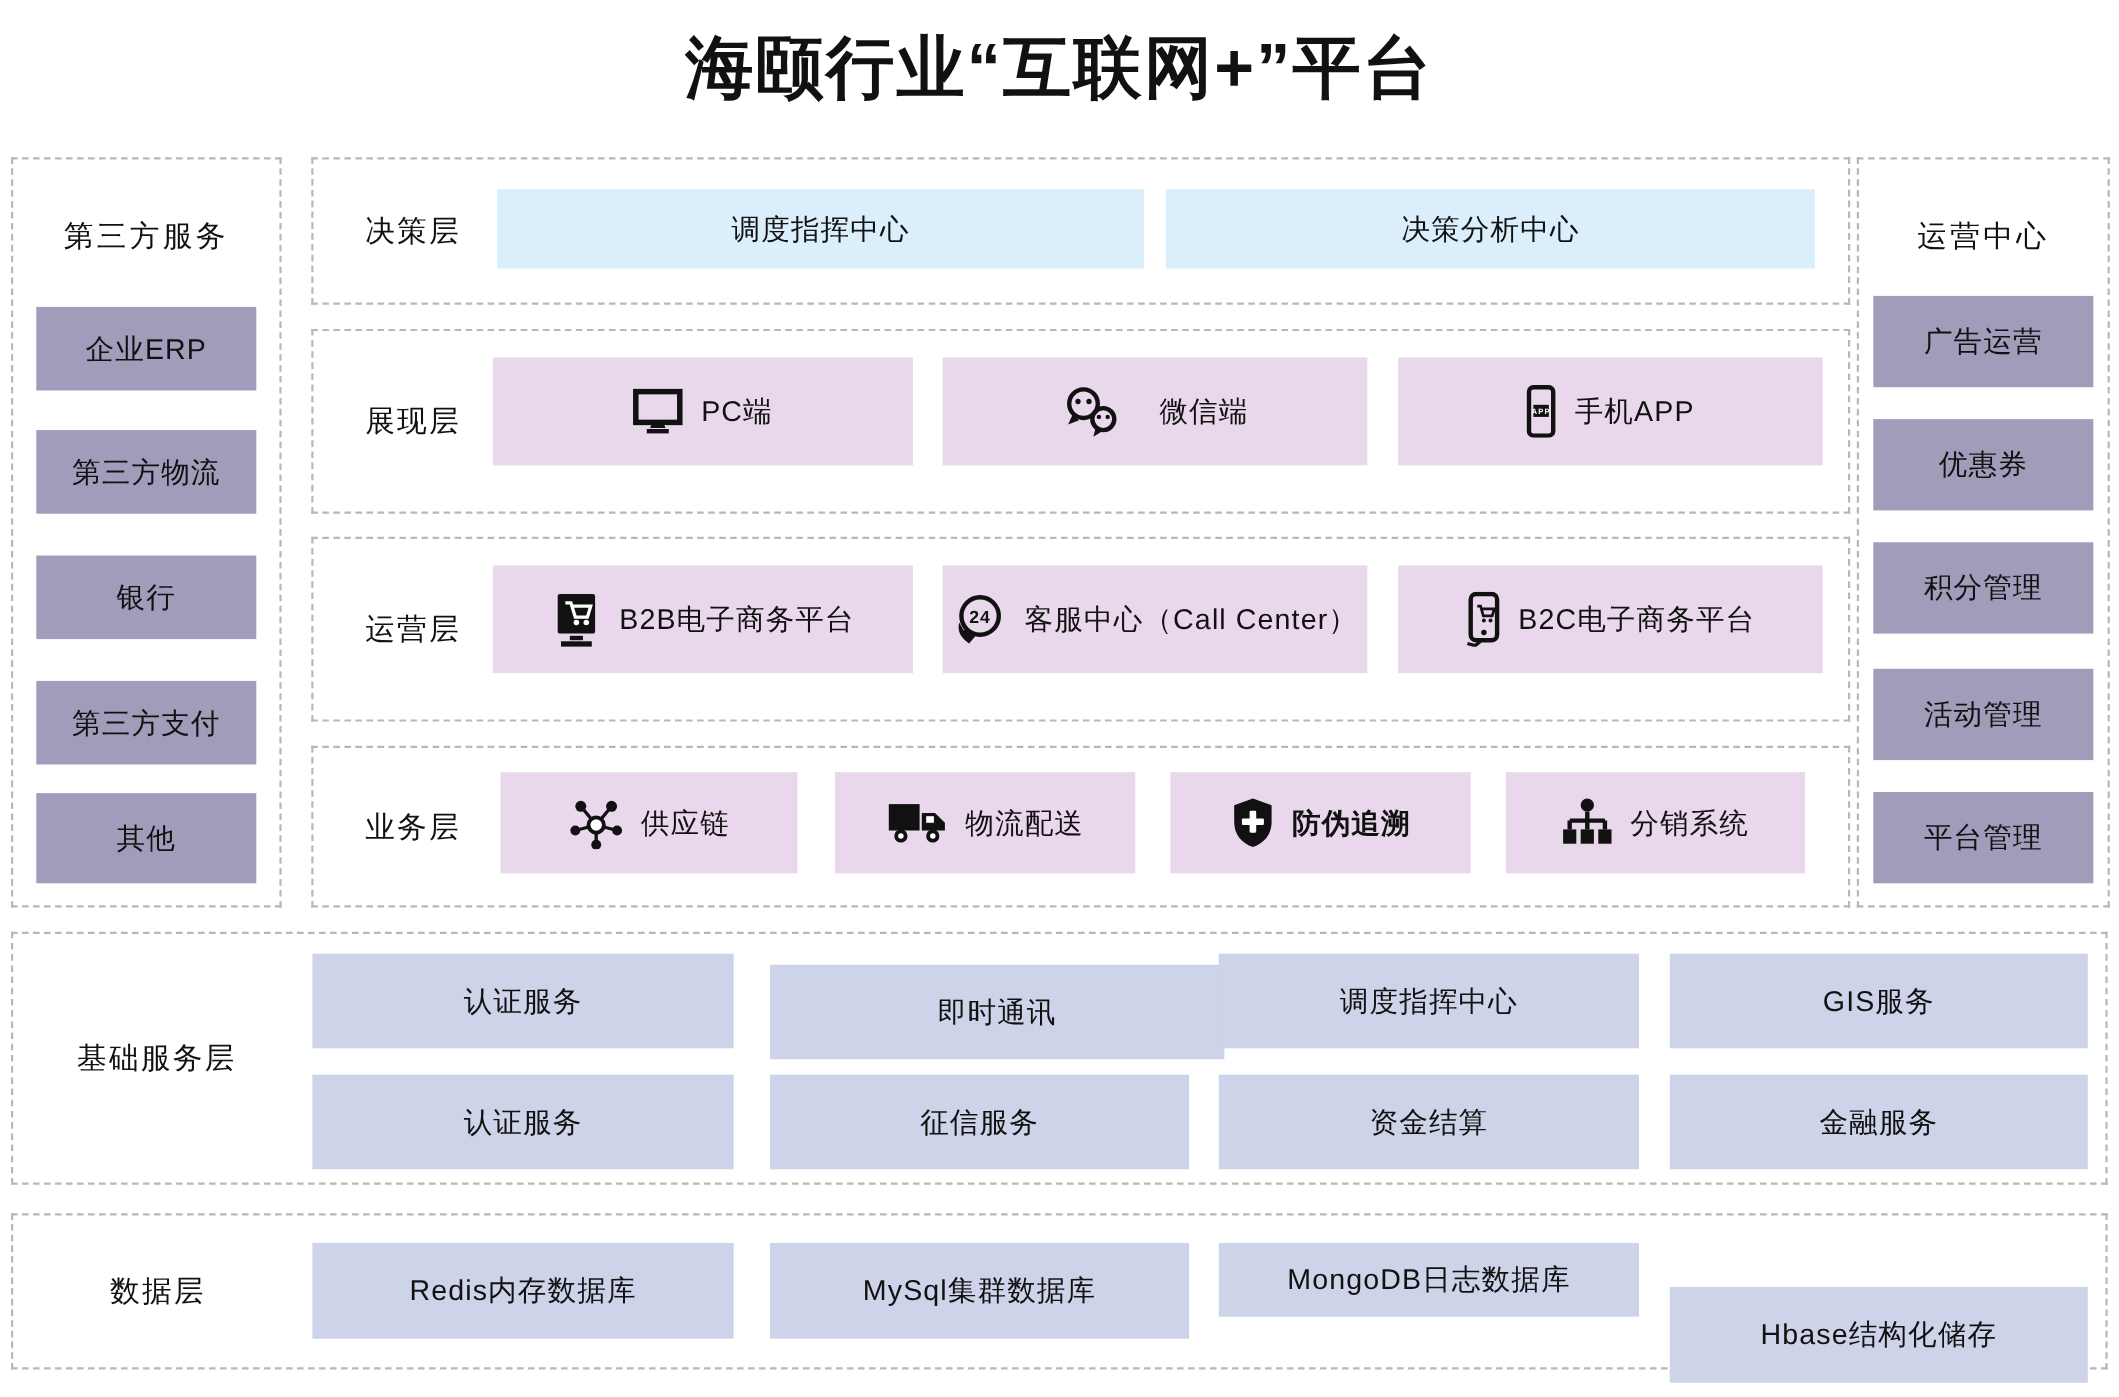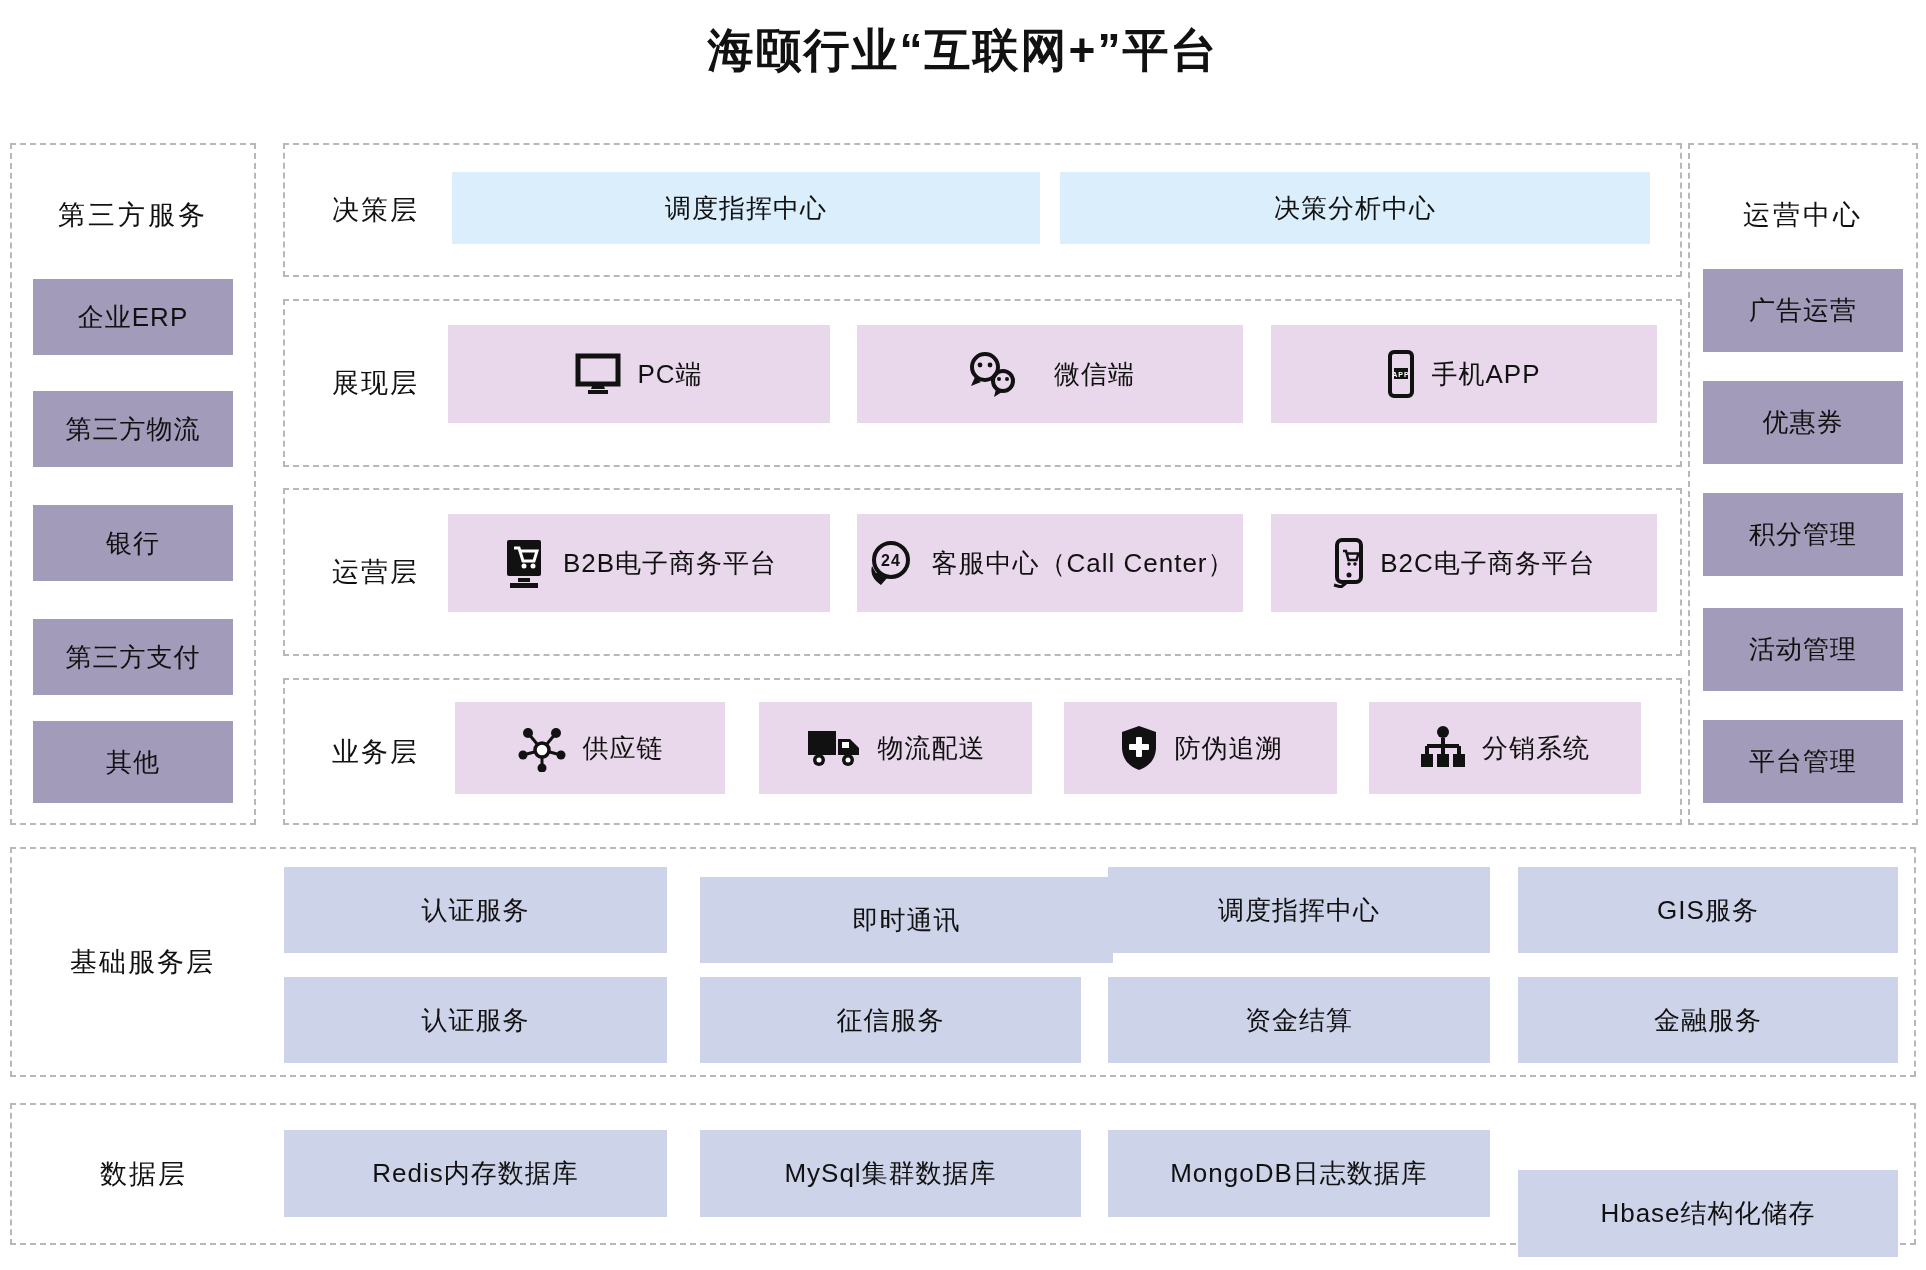--- a/index.html
+++ b/index.html
@@ -9,7 +9,7 @@
   }
   .title{
     position:absolute;top:20px;left:0;width:100%;text-align:center;
-    font-size:46px;font-weight:700;letter-spacing:2px;
+    font-size:62px;font-weight:700;letter-spacing:2px;
   }
   .dashed{
     position:absolute;border:2px dashed var(--dash-border,#b8b8b8);

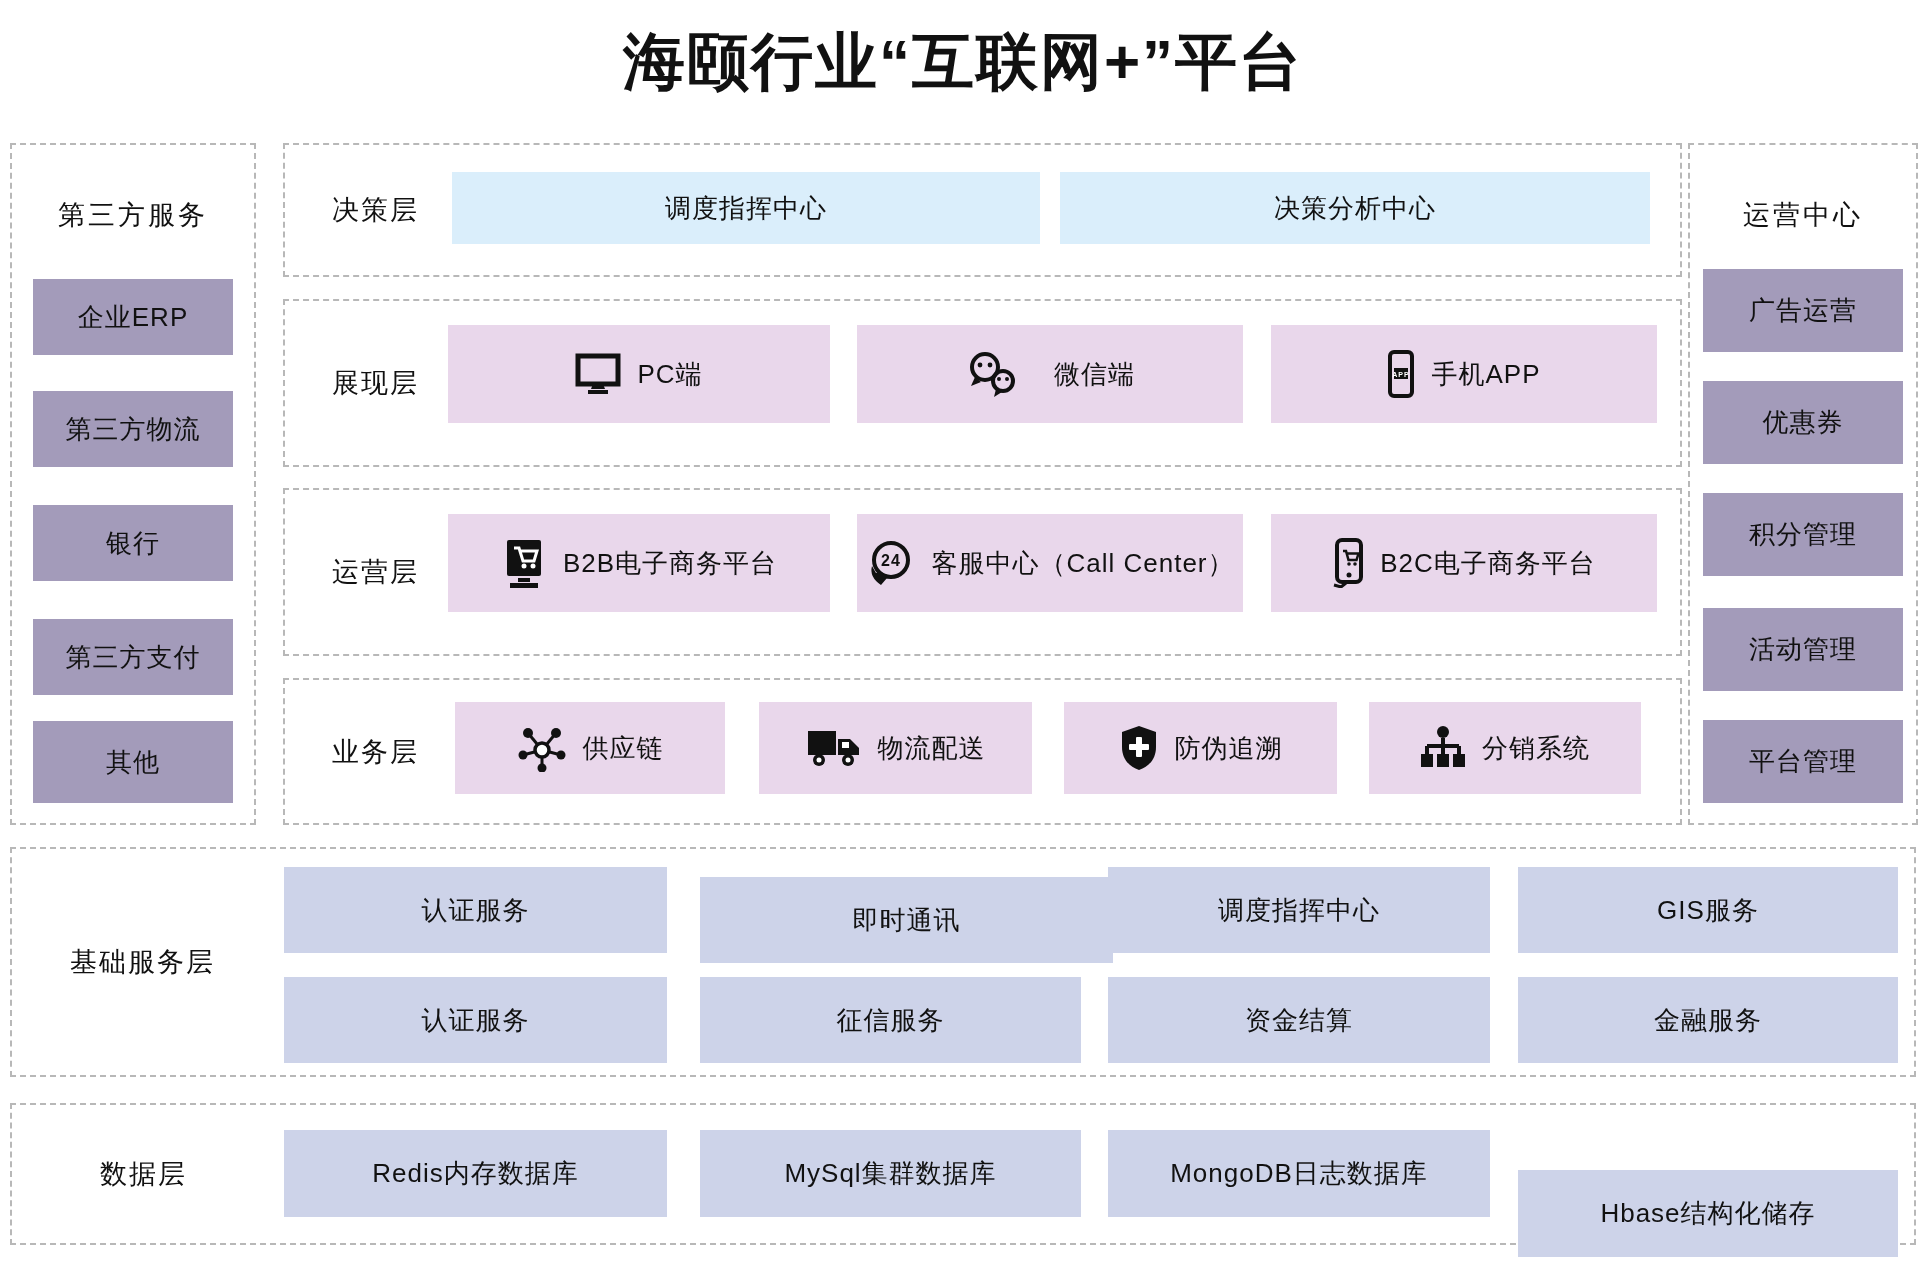--- a/index.html
+++ b/index.html
@@ -186,7 +186,7 @@
       </span>
       <span>物流配送</span>
     </div>
-    <div class="box pink-box" style="left:779px;top:22px;width:273px;height:92px;">
+    <div class="box pink-box" style="left:779px;top:22px;width:273px;height:92px;font-weight:bold;">
       <span class="icon">
         <svg width="40" height="48" viewBox="0 0 40 48">
             <path d="M20 2 L37 8 V23 C37 35 30 42.5 20 46 C10 42.5 3 35 3 23 V8 Z" fill="#111"></path>

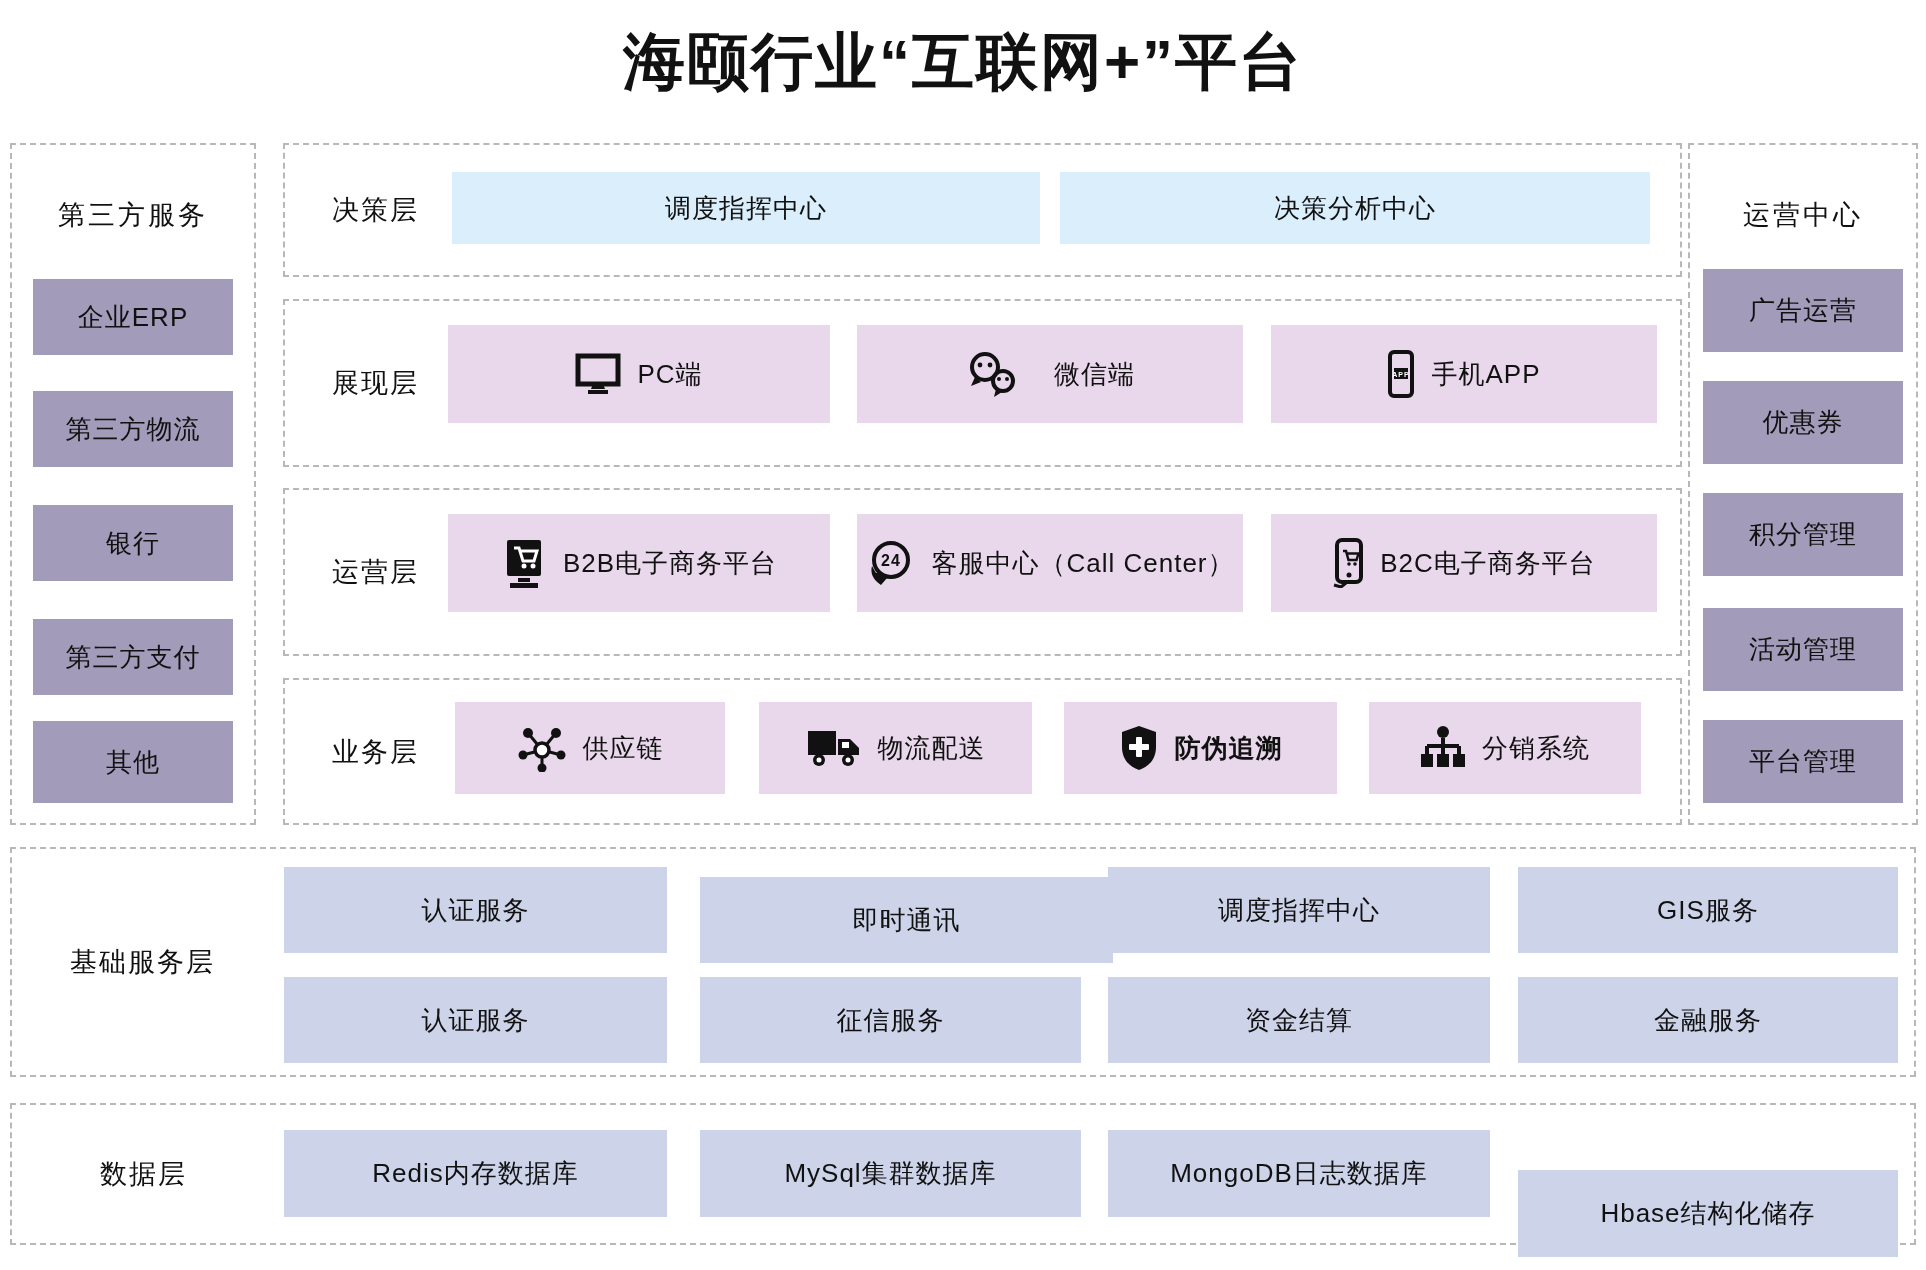--- a/index.html
+++ b/index.html
@@ -226,7 +226,7 @@
     <div class="layer-label" style="left:88px;">数据层</div>
     <div class="box peri-box" style="left:272px;top:25px;width:383px;height:87px;">Redis内存数据库</div>
     <div class="box peri-box" style="left:688px;top:25px;width:381px;height:87px;">MySql集群数据库</div>
-    <div class="box peri-box" style="left:1096px;top:25px;width:382px;height:87px;">MongoDB日志数据库</div>
+    <div class="box peri-box" style="left:1096px;top:25px;width:382px;height:67px;">MongoDB日志数据库</div>
     <div class="box peri-box" style="left:1506px;top:25px;width:380px;height:87px;margin-top:40px;">Hbase结构化储存</div>
   </div>
 

